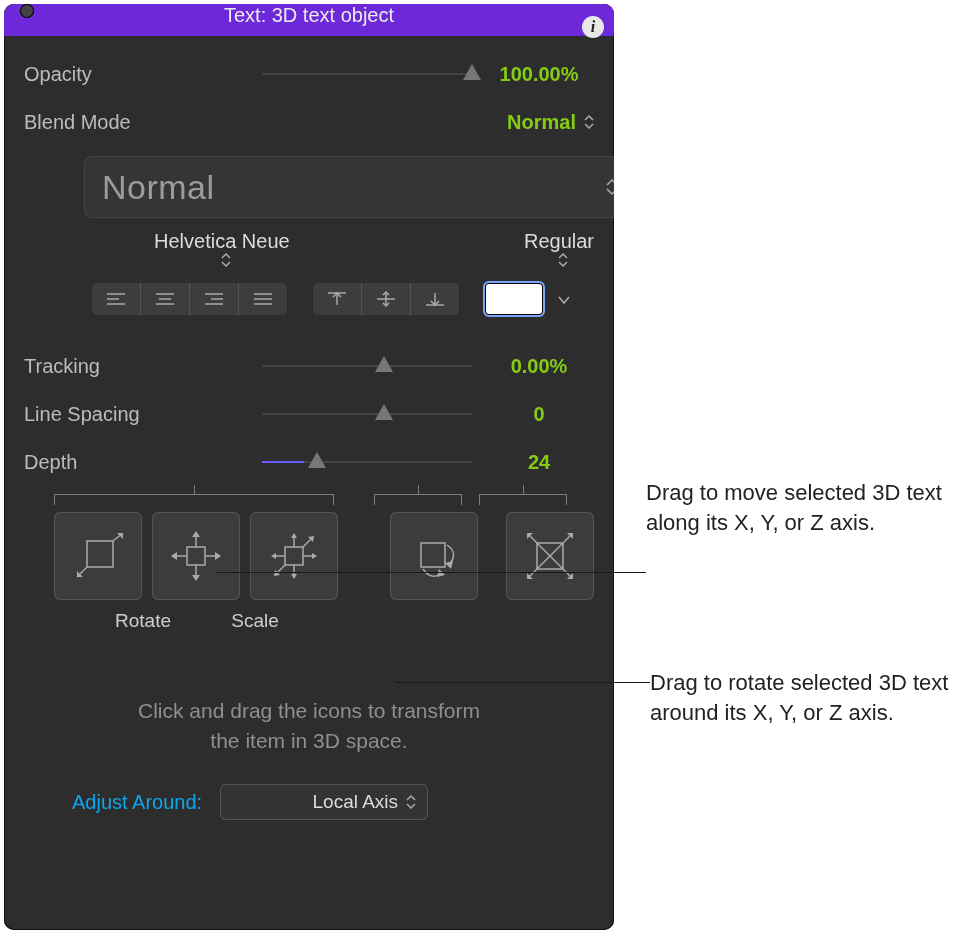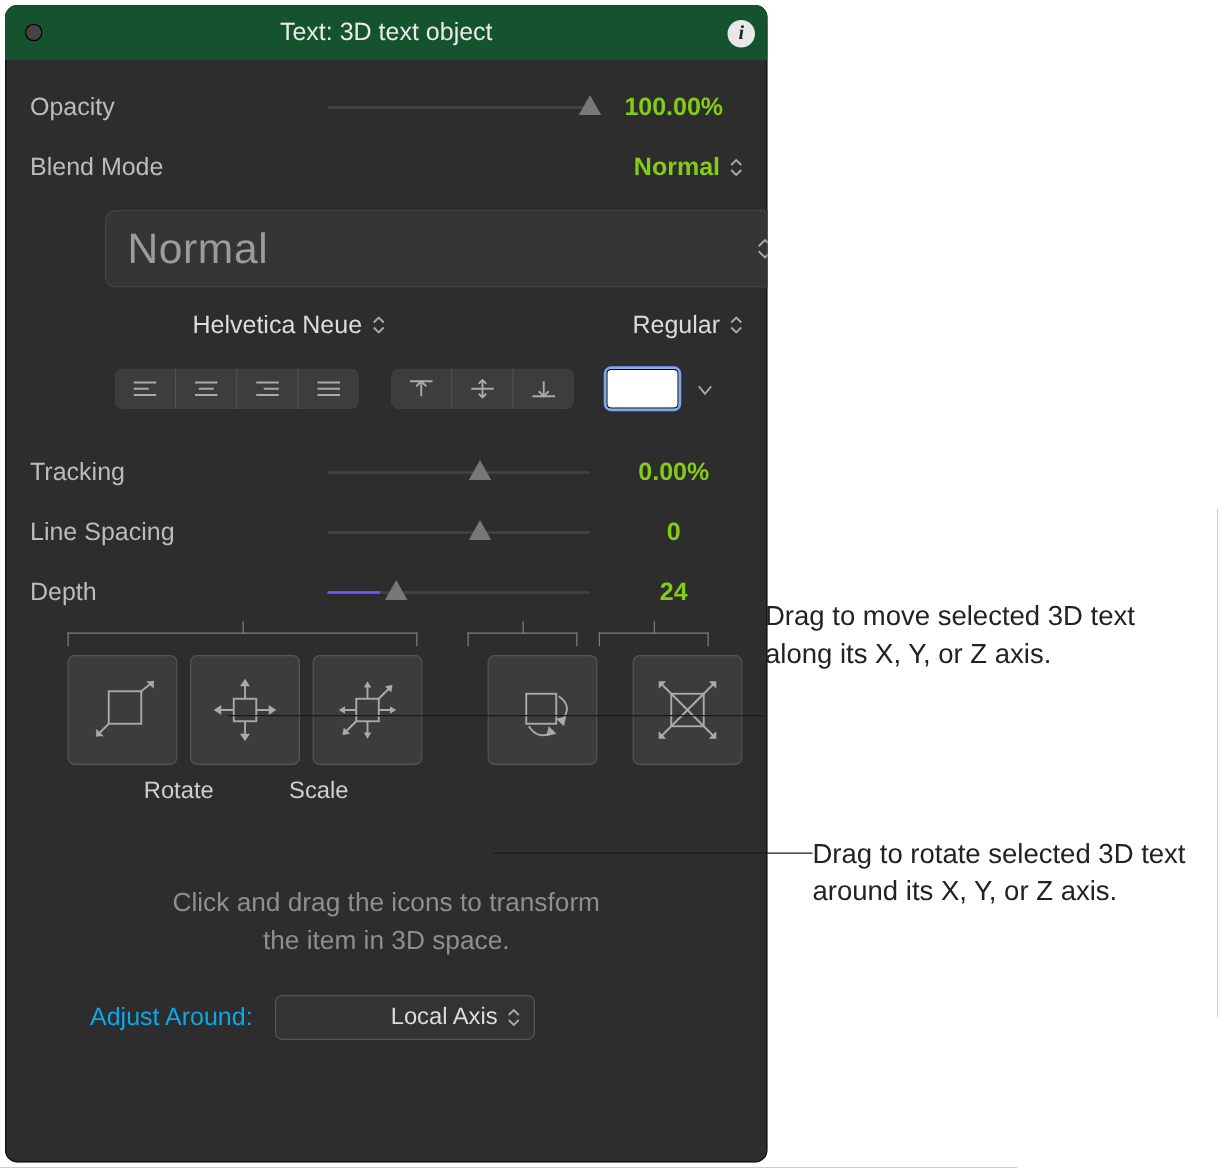--- a/index.html
+++ b/index.html
@@ -33,10 +33,9 @@
   }
   
   .titlebar {
-    height: 44px;
-    background: #14532d;
-    display: flex;
-    align-items: center;
+    height: 32px;
+    background: #6d28d9;
+    display: flex;
     position: relative;
   }
   .traffic-dot {

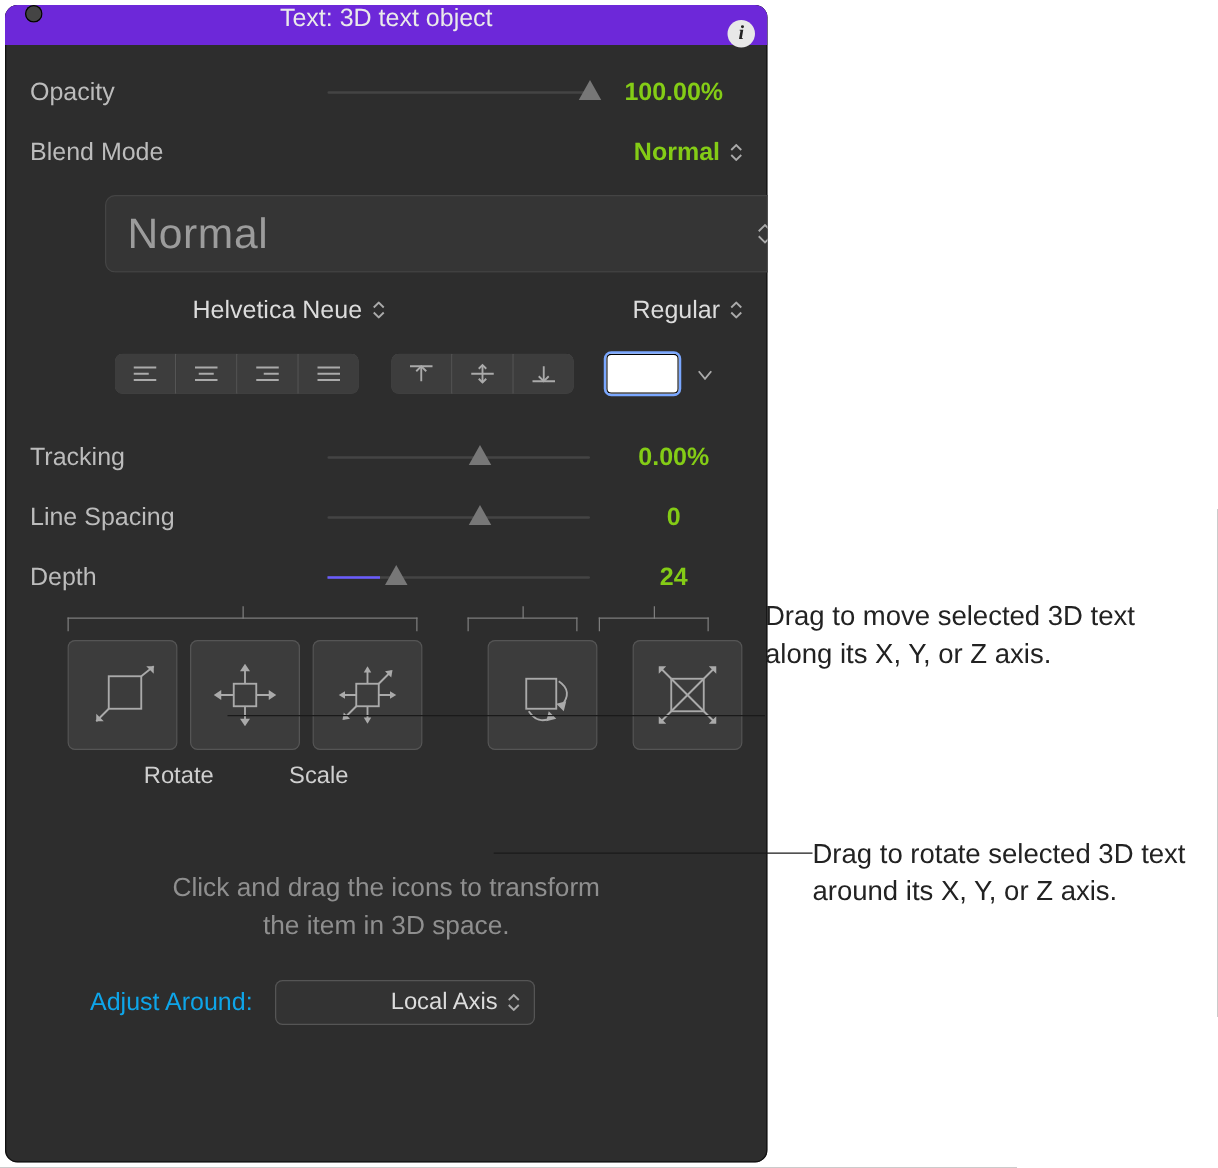--- a/index.html
+++ b/index.html
@@ -166,6 +166,7 @@
     font-size: 20px;
     display: flex;
     align-items: center;
+    flex-direction: column;
   }
   .font-row .spacer { flex: 1; }
 

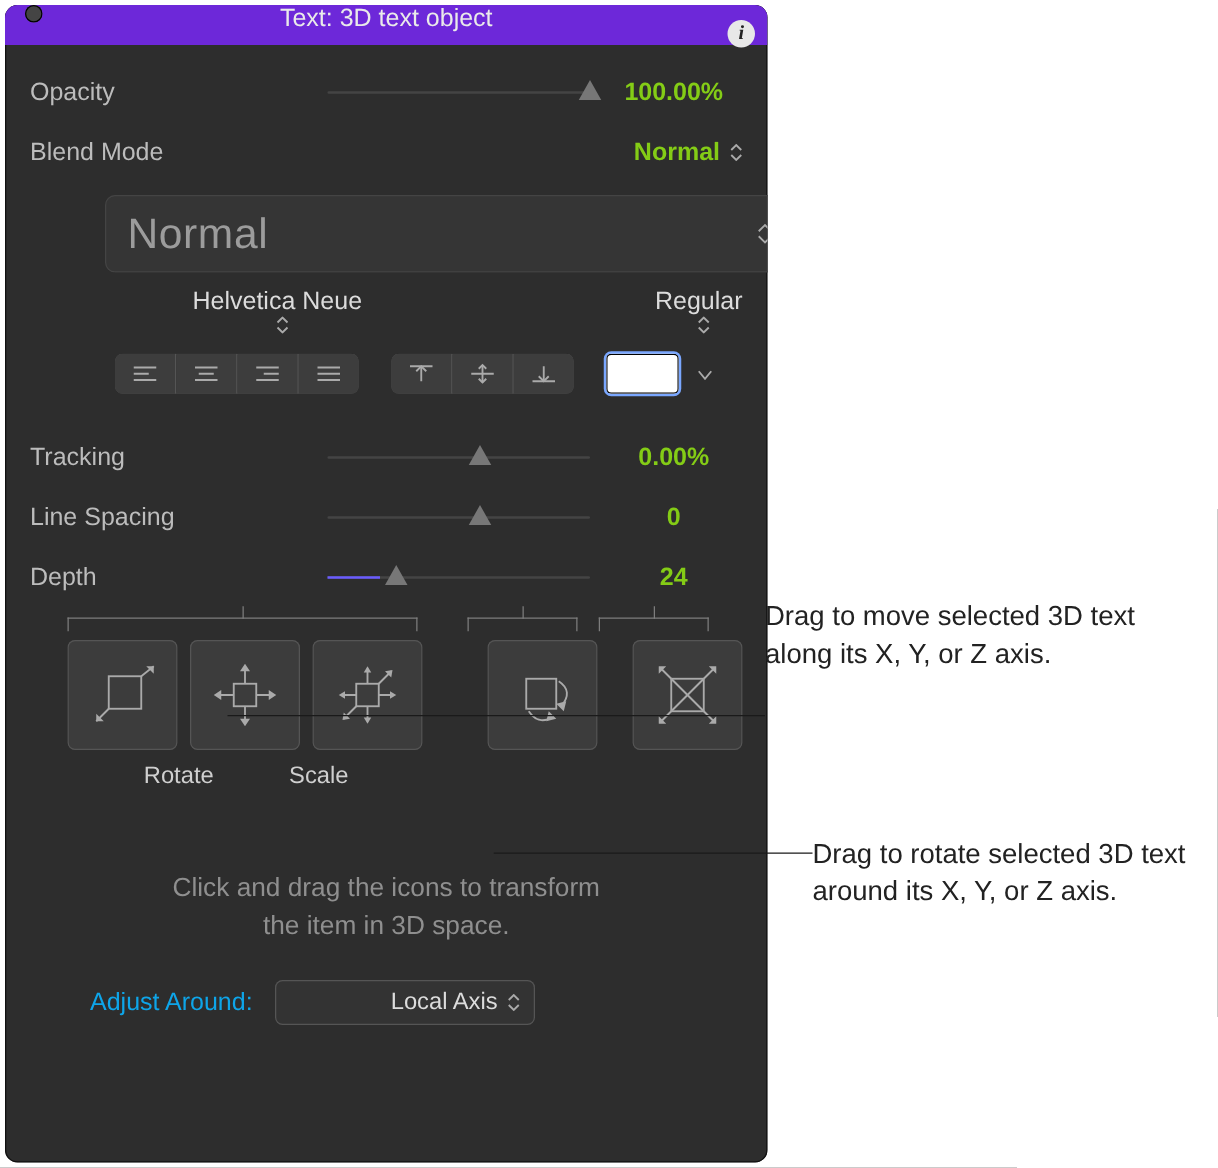--- a/index.html
+++ b/index.html
@@ -622,7 +622,7 @@
     </div>
   </div>
 
-  <div class="callout" style="left:612px; top:478px;">
+  <div class="callout" style="left:646px; top:478px;">
     <div class="line" style="width:430px; top:94px;"></div>
     <span>Drag to move selected 3D text along its X, Y, or Z axis.</span>
   </div>

